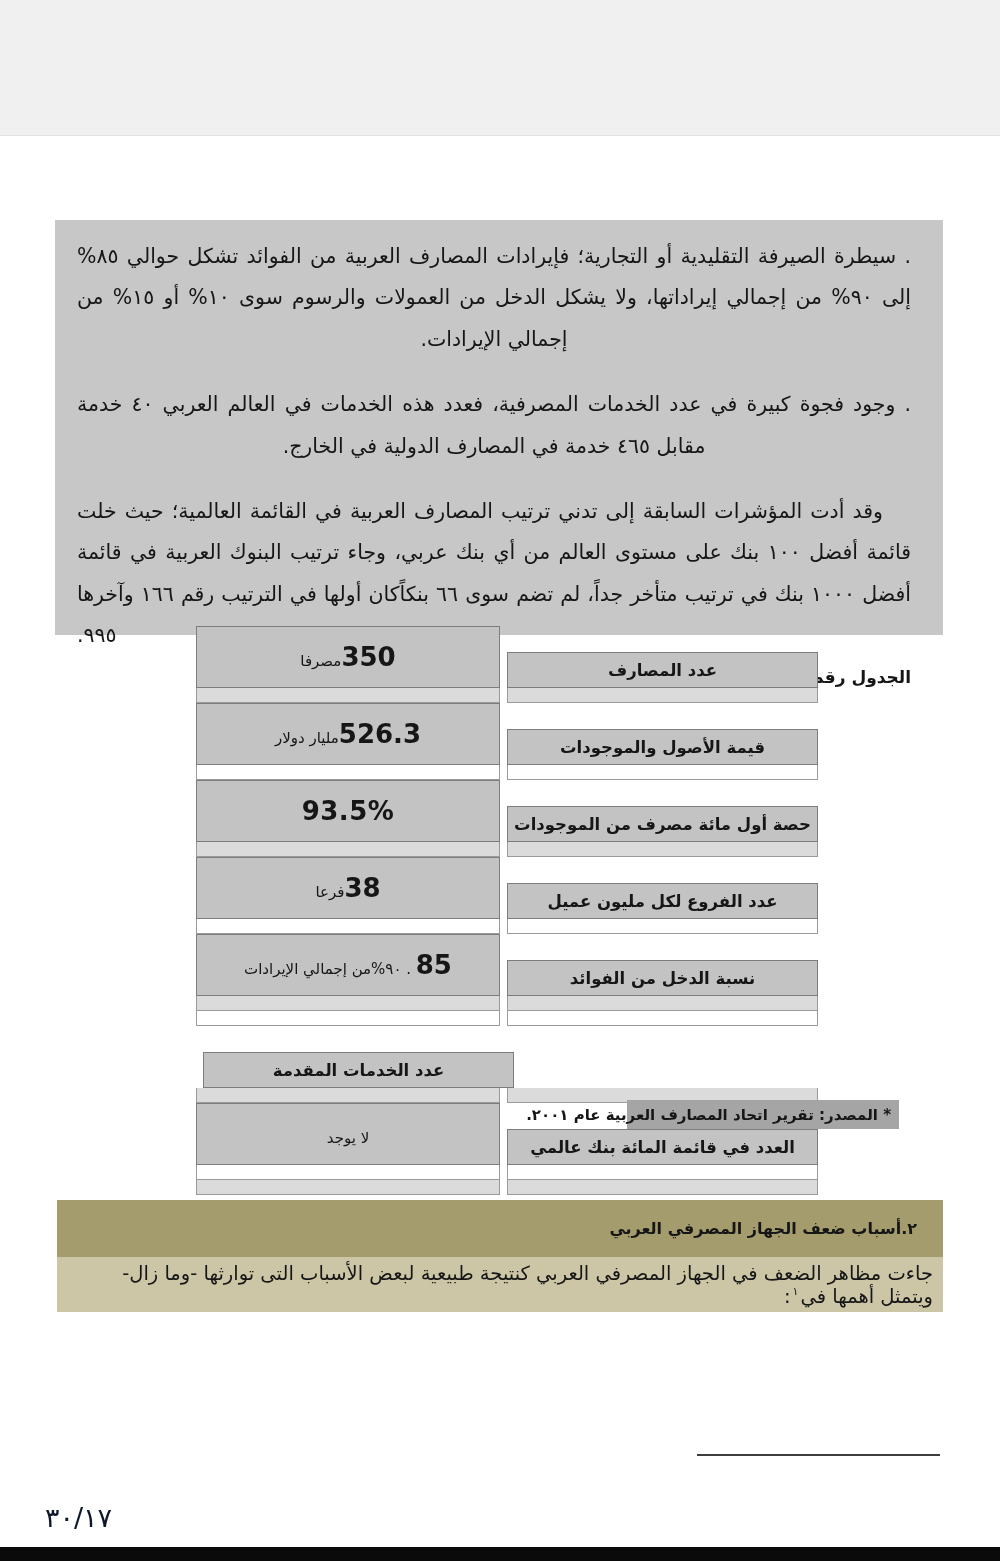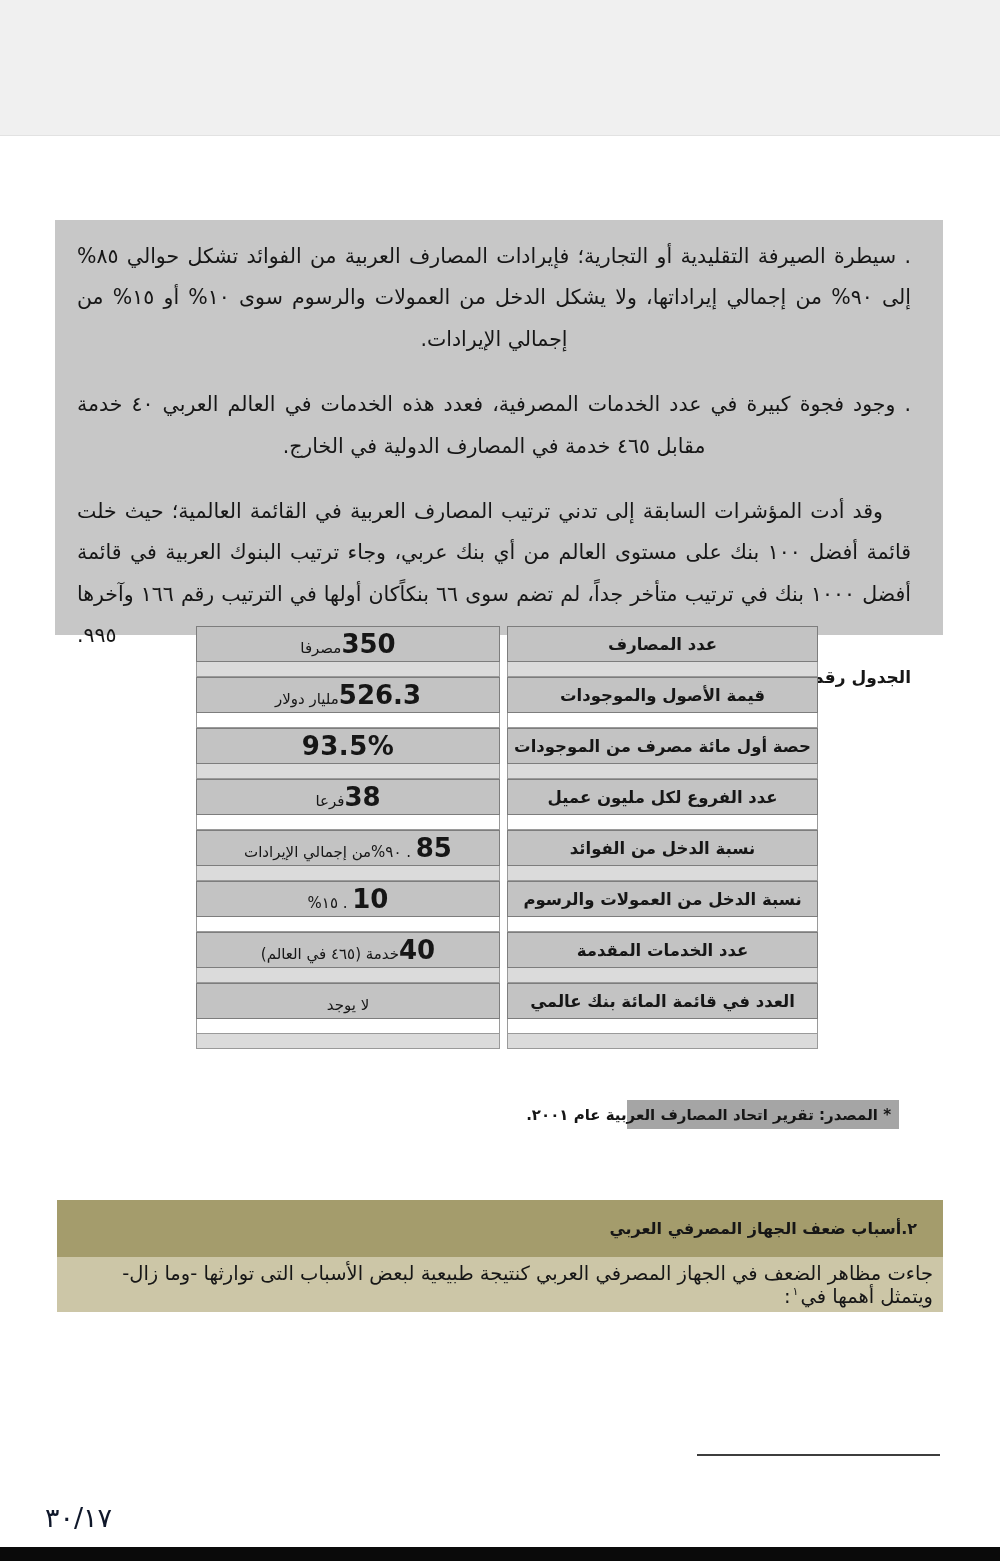--- a/index.html
+++ b/index.html
@@ -38,7 +38,7 @@
     display:flex;align-items:center;justify-content:center;
     direction:rtl;padding:2px 6px;text-align:center;
   }
-  .lcell.main{font-weight:bold;font-size:16.5px;}
+  .lcell.main{font-weight:bold;font-size:16.5px;margin-top:26px;}
   .vnum{font-weight:bold;font-size:26px;letter-spacing:0.5px;line-height:1;}
   .vrest{font-size:15px;}
   .spacer{height:15px;border:1px solid #9a9a9a;border-top:none;}

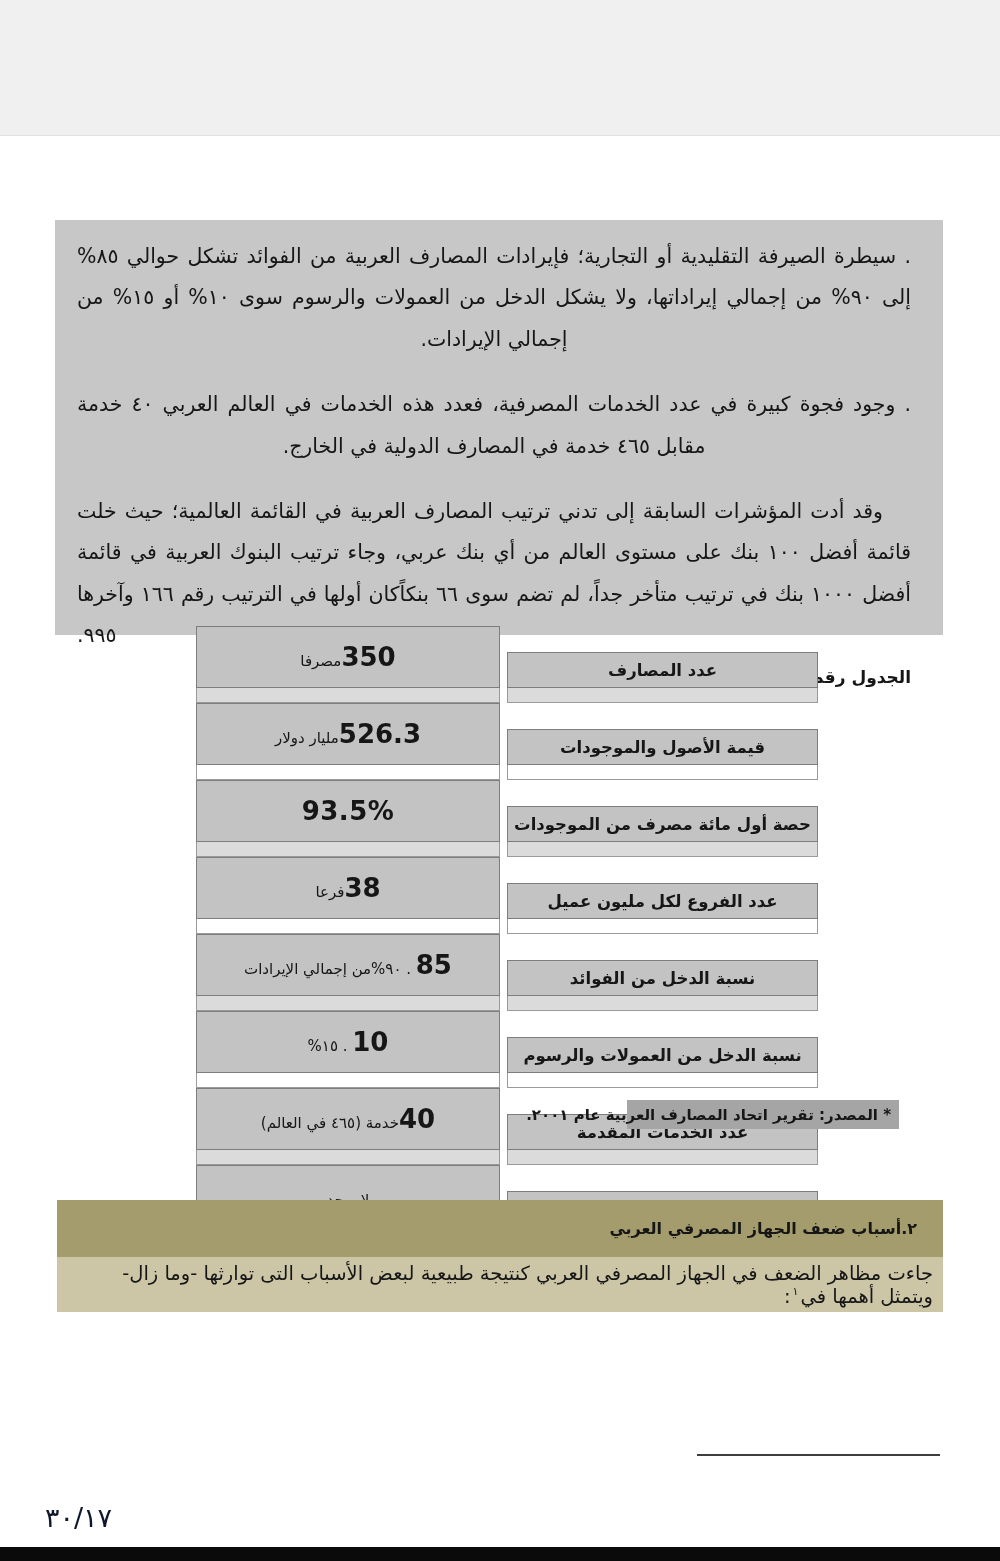--- a/index.html
+++ b/index.html
@@ -157,13 +157,6 @@
         <div class="lcell spacer"></div>
       </div>
 
-    <div class="trow">
-      <div class="vcell main">
-          <span><span class="vnum">10</span><span class="vrest"> . ١٥%</span></span>
-        </div>
-      <div class="gapcol"></div>
-      <div class="lcell main">نسبة الدخل من العمولات والرسوم</div>
-    </div>
     <div class="trow sp-white">
         <div class="vcell spacer"></div>
         <div class="gapcol"></div>

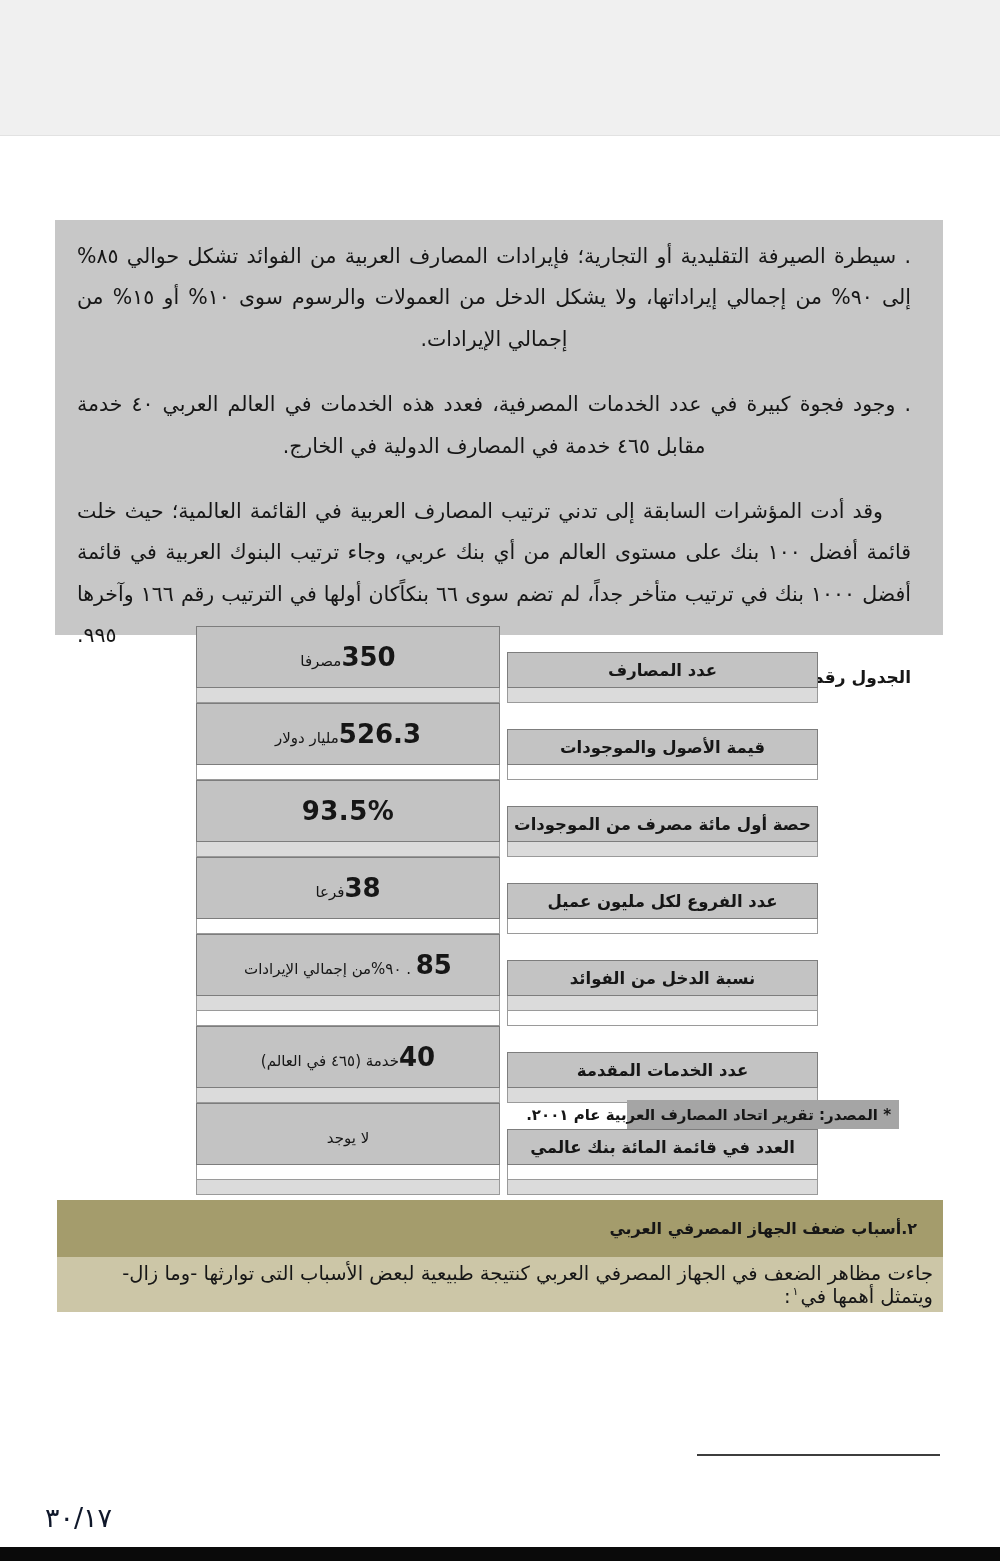--- a/index.html
+++ b/index.html
@@ -164,9 +164,6 @@
       </div>
 
     <div class="trow">
-      <div class="vcell main">
-          <span><span class="vnum">40</span><span class="vrest">خدمة (٤٦٥ في العالم)</span></span>
-        </div>
       <div class="gapcol"></div>
       <div class="lcell main">عدد الخدمات المقدمة</div>
     </div>

